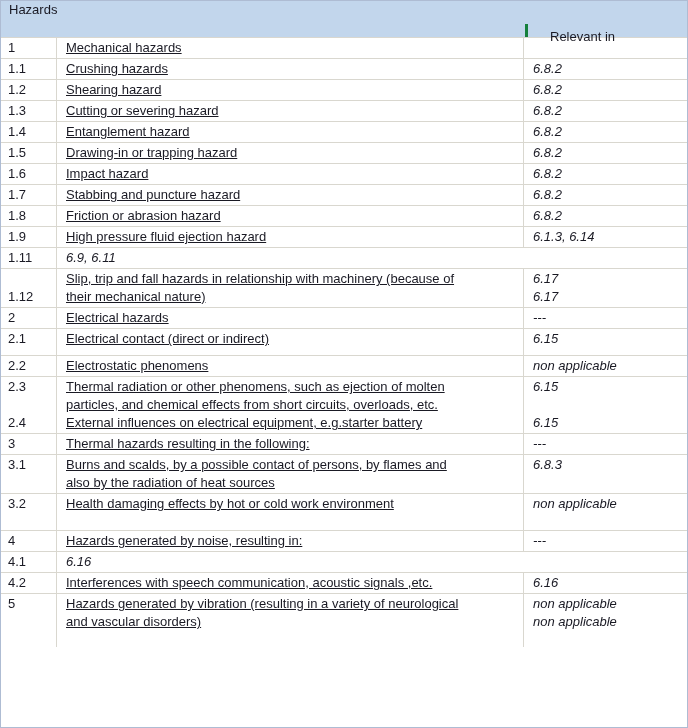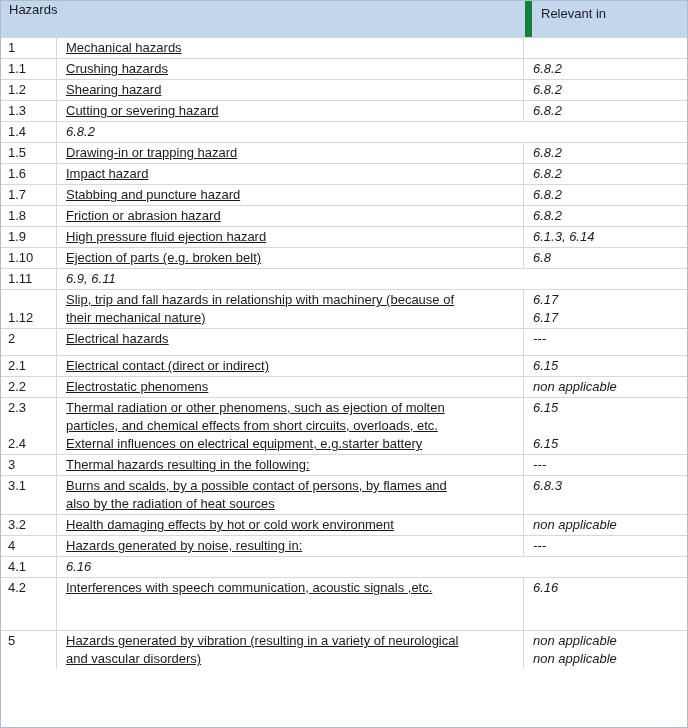--- a/index.html
+++ b/index.html
@@ -33,8 +33,9 @@
   }
   .thead .h-relevant {
     flex: 1;
-    border-left: 7px solid #15803d;
-    padding: 4px 4px 0 9px;
+    border-left: 3px solid #15803d;
+    padding: 4px 4px 0 22px;
+    margin-top: 23px;
   }
 
   

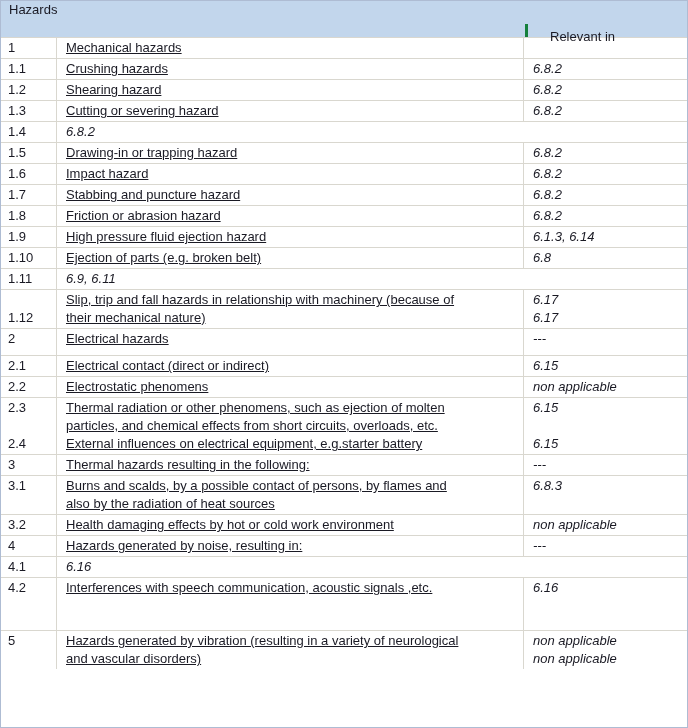--- a/index.html
+++ b/index.html
@@ -114,6 +114,7 @@
 
   <div class="row">
     <div class="cell num">1.4</div>
+    <div class="cell hazard">Entanglement hazard</div>
     <div class="cell relevant">6.8.2</div>
   </div>
 

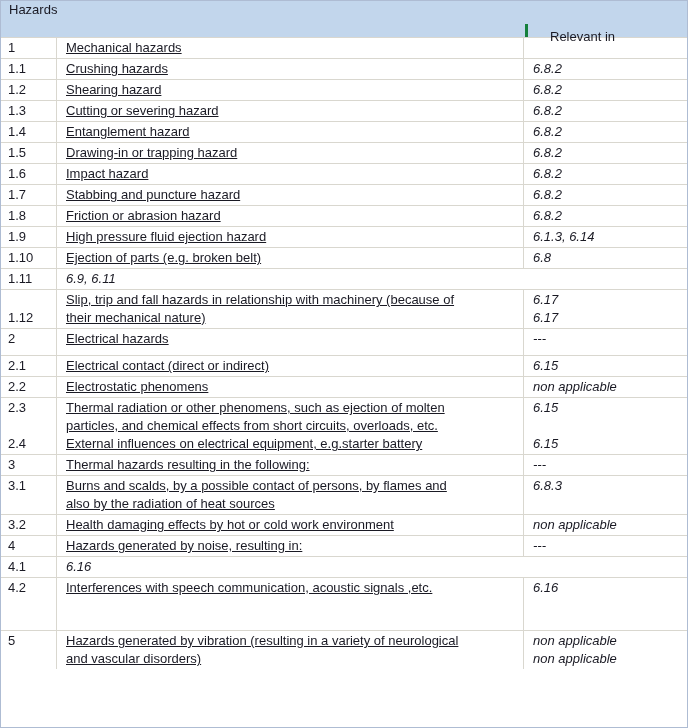--- a/index.html
+++ b/index.html
@@ -148,11 +148,6 @@
     <div class="cell relevant">6.1.3, 6.14</div>
   </div>
 
-  <div class="row">
-    <div class="cell num">1.10</div>
-    <div class="cell hazard">Ejection of parts (e.g. broken belt)</div>
-    <div class="cell relevant">6.8</div>
-  </div>
 
   <div class="row">
     <div class="cell num">1.11</div>

